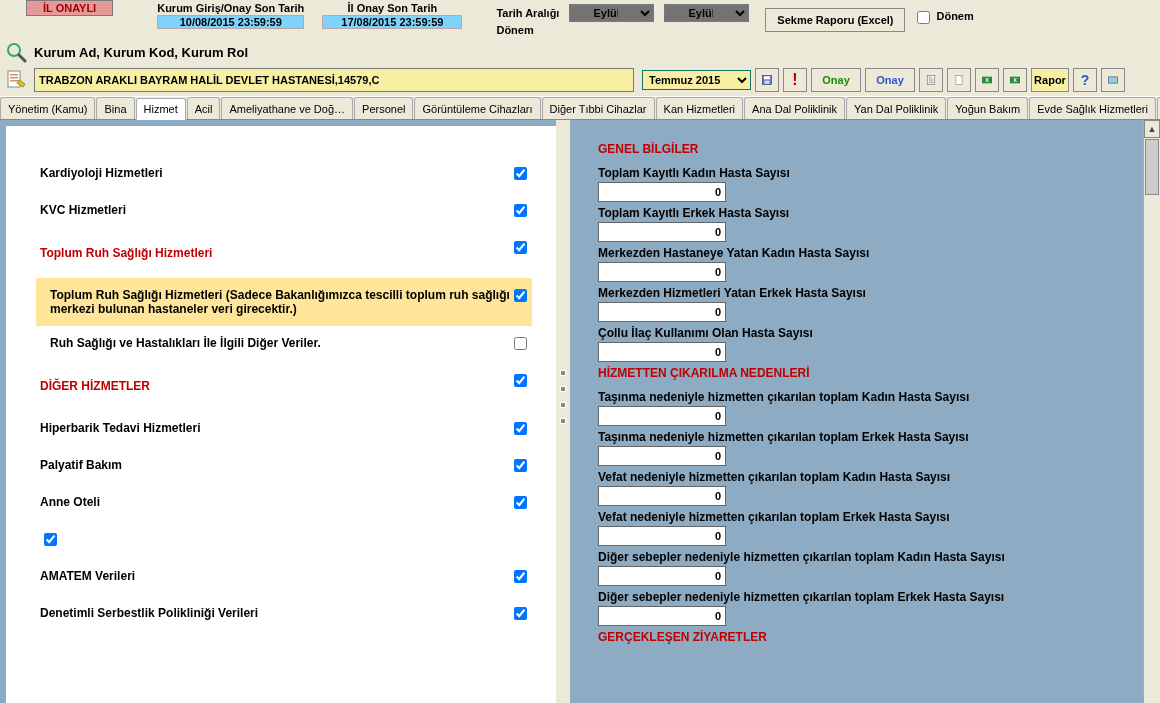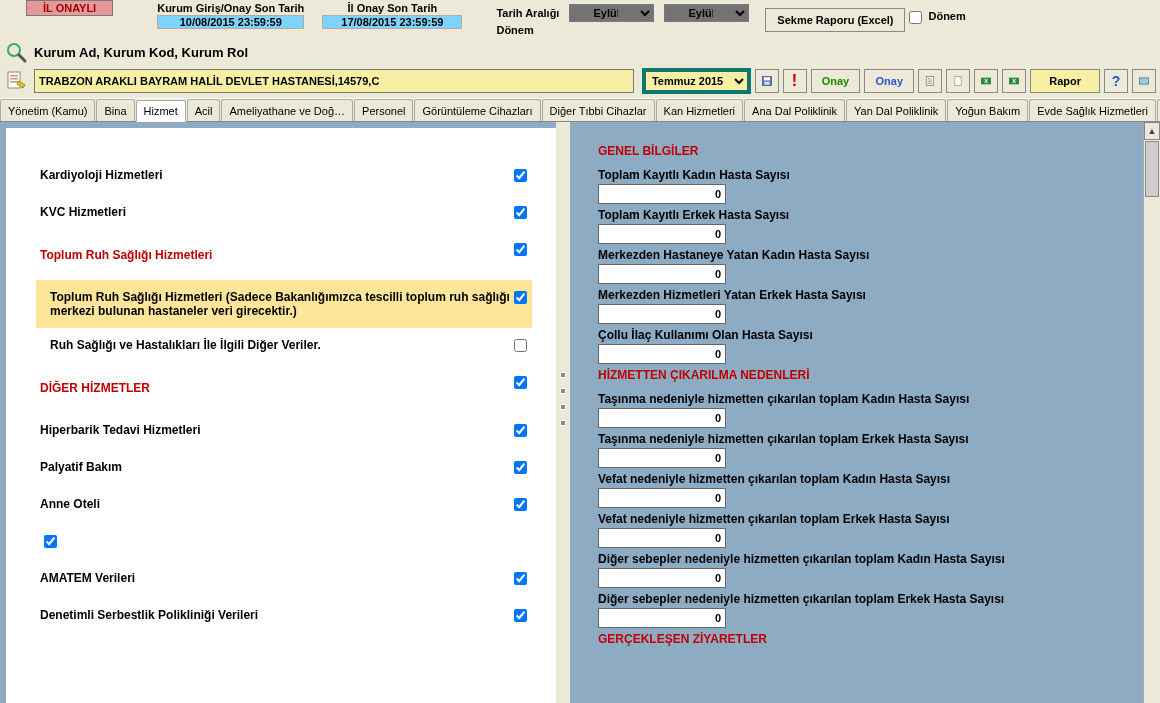--- a/index.html
+++ b/index.html
@@ -16,7 +16,7 @@
   .btn.blue{color:#2a58c8;font-weight:bold}
   .btn.red{color:#c00000;font-weight:bold}
   .btn.yellow{background:#f7efa3;color:#000;font-weight:bold}
-  .btn-row{display:flex;gap:0;margin-left:6px}
+  .btn-row{display:flex;gap:8px;margin-left:6px}
   .icon-box{width:24px}
   .chk{vertical-align:middle}
   .row2{display:flex;align-items:center;padding:2px 4px 4px 4px;gap:4px}

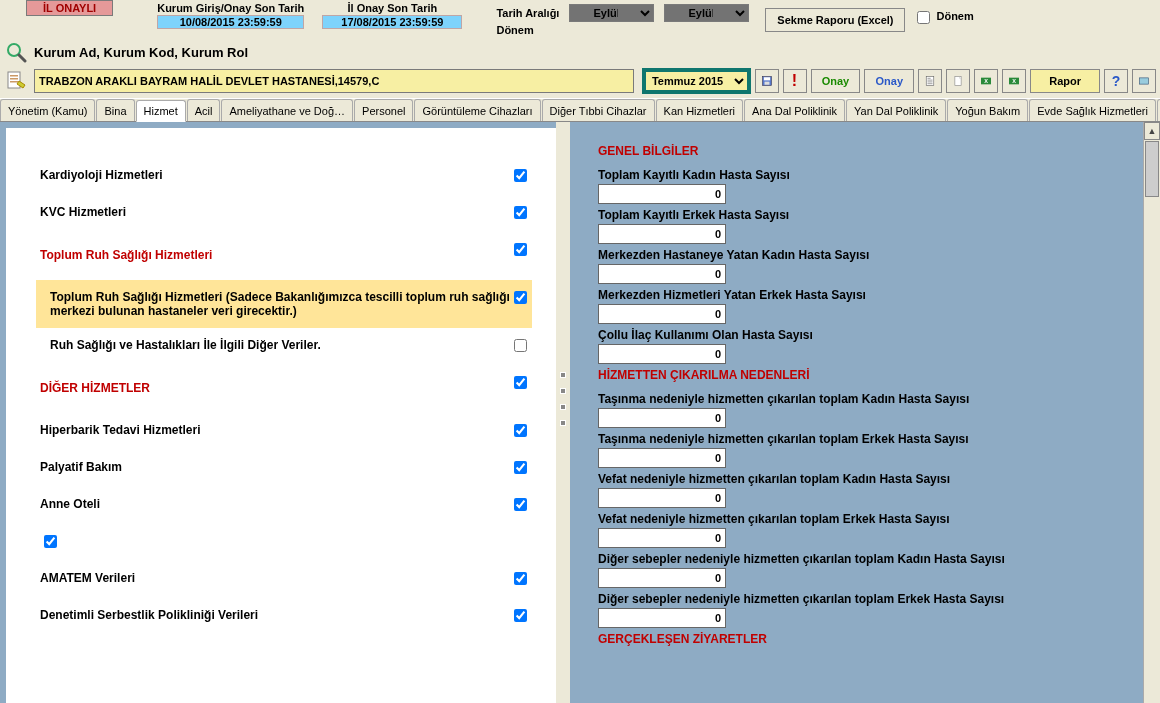--- a/index.html
+++ b/index.html
@@ -23,7 +23,7 @@
   .titleicon{width:24px;height:24px;display:flex;align-items:center;justify-content:center}
   .kurum-lbl{font-weight:bold;font-size:13px;margin-left:2px}
   .kurum-box{flex:0 0 590px;height:22px;border:1px solid #7a7a7a;background:#f7efa3;font-weight:bold;color:#000;display:flex;align-items:center;padding:0 4px;margin-left:2px}
-  .period-sel{background:#f7efa3;border:4px solid #0f766e;font:inherit;font-weight:bold;padding:2px;width:109px;margin-left:4px}
+  .period-sel{background:#f7efa3;border:1px solid #0f766e;font:inherit;font-weight:bold;padding:2px;width:109px;margin-left:4px}
   .tabs{display:flex;background:#ece9d8;border-top:1px solid #fff;border-bottom:1px solid #888;height:22px}
   .tab{border:1px solid #aaa;border-bottom:none;background:#ece9d8;padding:3px 7px;margin-right:1px;font:inherit;cursor:pointer;border-radius:3px 3px 0 0;white-space:nowrap}
   .tab.active{background:#fff;position:relative;top:1px;border-bottom:1px solid #fff}

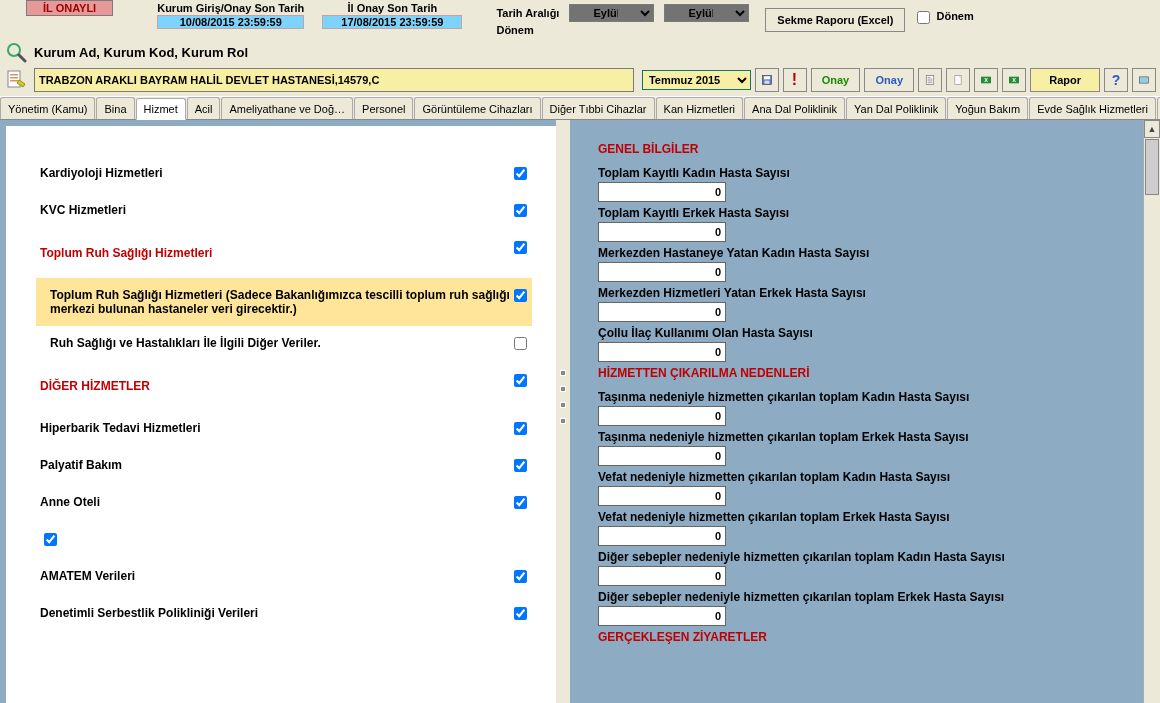--- a/index.html
+++ b/index.html
@@ -146,7 +146,7 @@
         <text x="9" y="12" text-anchor="middle" fill="#fff" font-size="10" font-family="Arial" font-weight="bold">X</text>
       </svg>
   </button>
-  <button class="btn yellow" style="width:70px">Rapor</button>
+  <button class="btn yellow" style="width:38px">Rapor</button>
   <button class="btn icon-box" style="color:#2a58c8;font-weight:bold;font-size:14px">?</button>
   <button class="btn icon-box">
     <svg width="16" height="16" viewBox="0 0 16 16">

